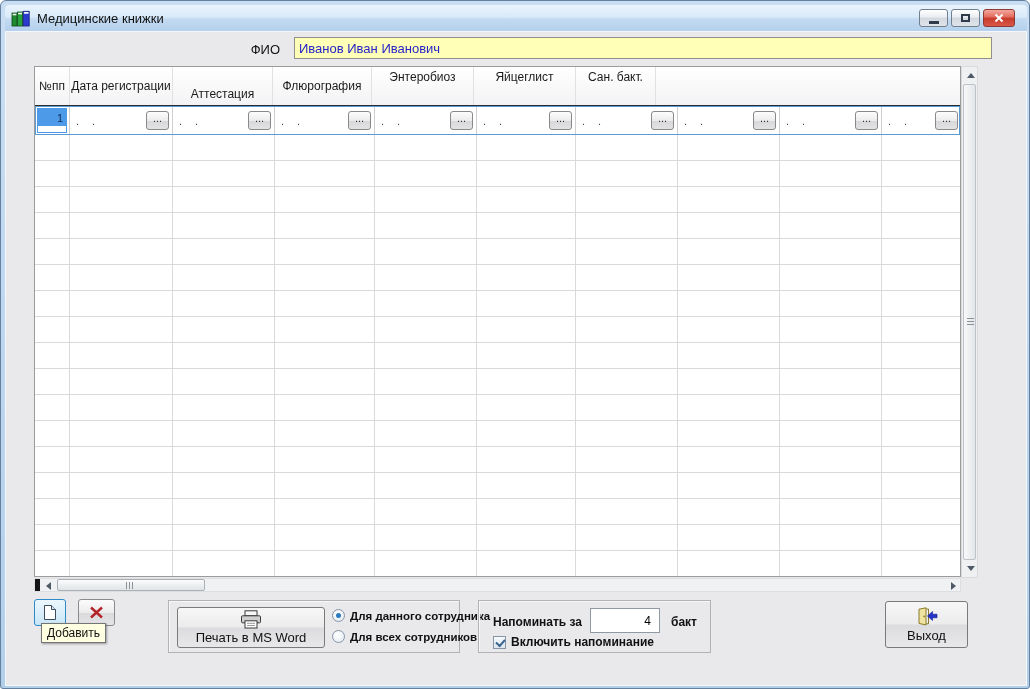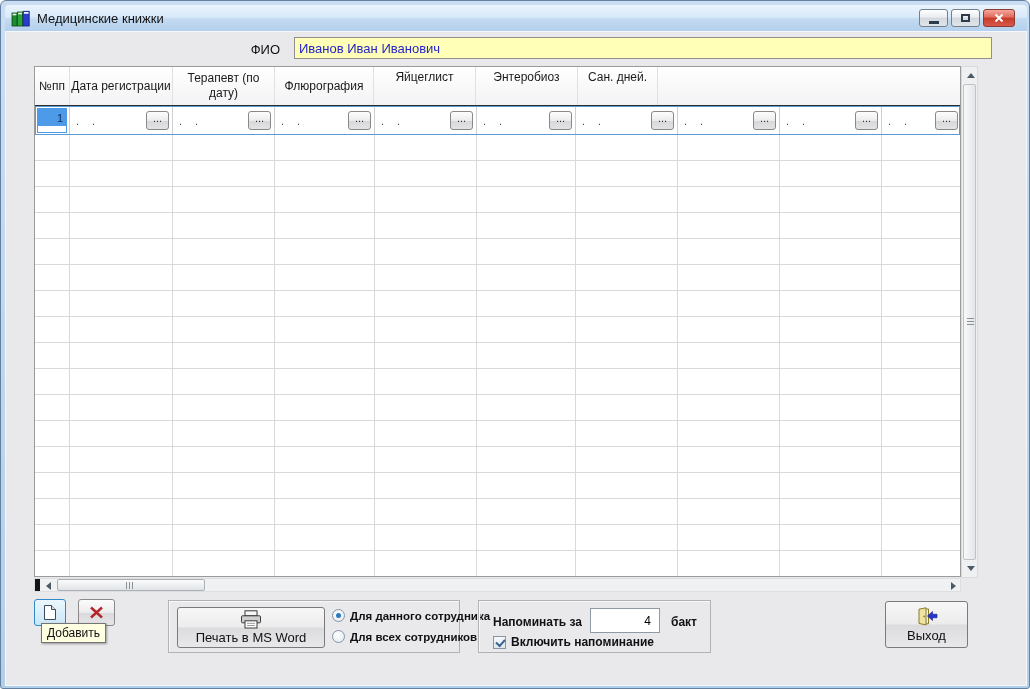--- a/index.html
+++ b/index.html
@@ -150,9 +150,6 @@
           <div class="hcell va-middle" style="width: 103px;">
             <span>Дата регистрации</span>
           </div>
-          <div class="hcell va-middle" style="width: 102px;">
-            <span>Терапевт (по дату)</span>
-          </div>
           <div class="hcell va-middle" style="width: 99px;">
             <span>Флюрография</span>
           </div>

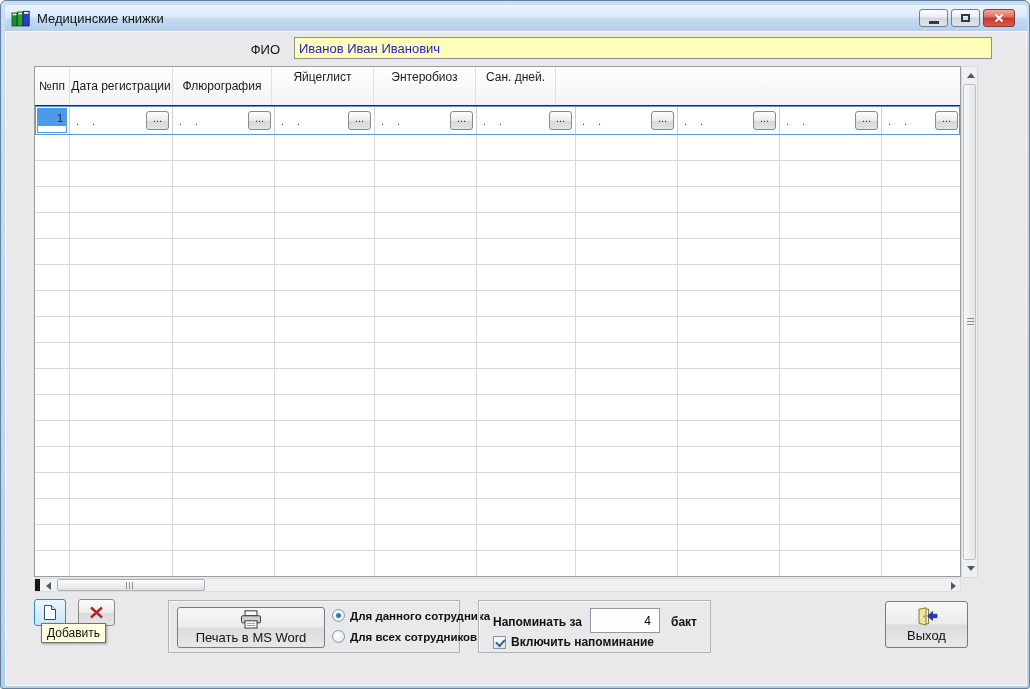--- a/index.html
+++ b/index.html
@@ -154,10 +154,10 @@
             <span>Флюрография</span>
           </div>
           <div class="hcell va-top" style="width: 102px;">
+            <span>Энтеробиоз</span>
+          </div>
+          <div class="hcell va-top" style="width: 102px;">
             <span>Яйцеглист</span>
-          </div>
-          <div class="hcell va-top" style="width: 102px;">
-            <span>Энтеробиоз</span>
           </div>
           <div class="hcell va-top" style="width: 80px;">
             <span>Сан. дней.</span>

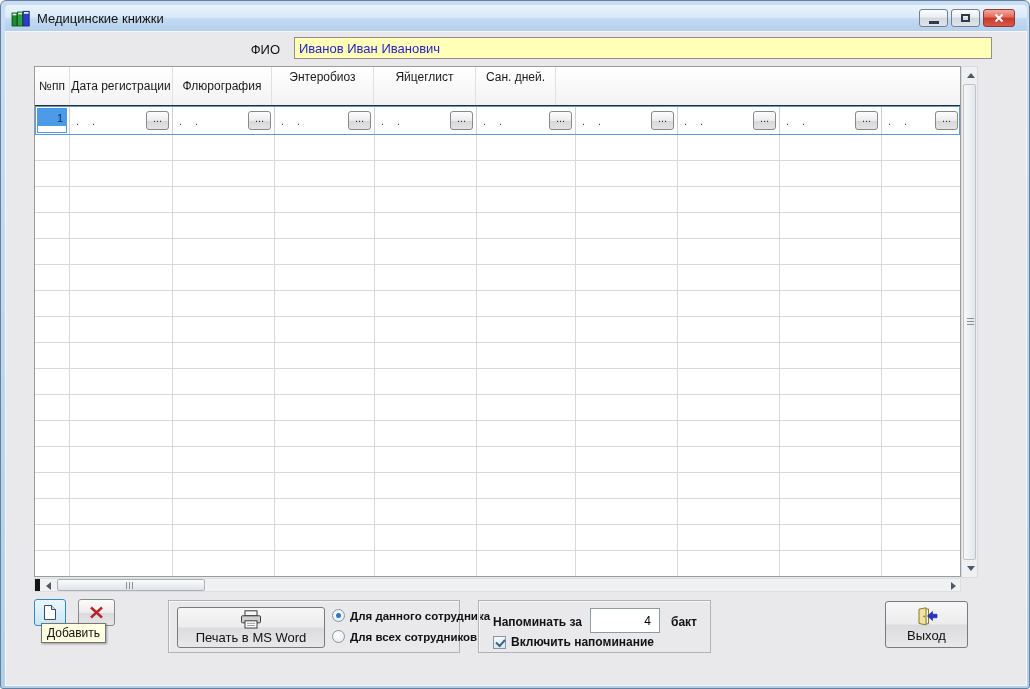--- a/index.html
+++ b/index.html
@@ -160,7 +160,7 @@
             <span>Яйцеглист</span>
           </div>
           <div class="hcell va-top" style="width: 80px;">
-            <span>Сан. дней.</span>
+            <span>Сан. бакт.</span>
           </div>
         </div>
         <div class="row1">

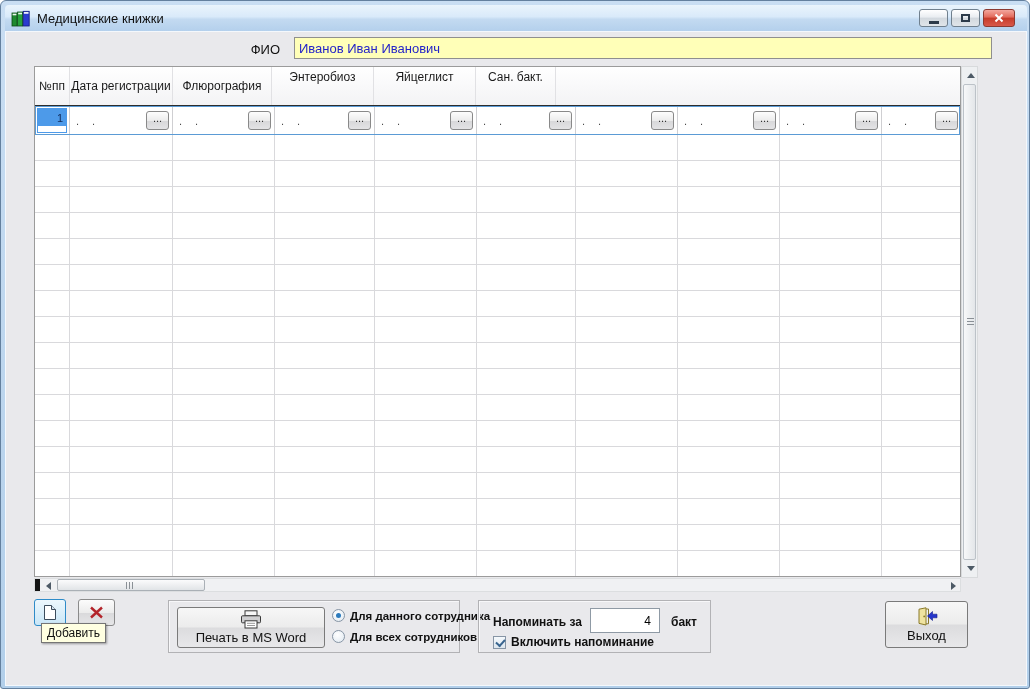--- a/index.html
+++ b/index.html
@@ -150,6 +150,9 @@
           <div class="hcell va-middle" style="width: 103px;">
             <span>Дата регистрации</span>
           </div>
+          <div class="hcell va-bottom" style="width: 100px;">
+            <span>Аттестация</span>
+          </div>
           <div class="hcell va-middle" style="width: 99px;">
             <span>Флюрография</span>
           </div>

